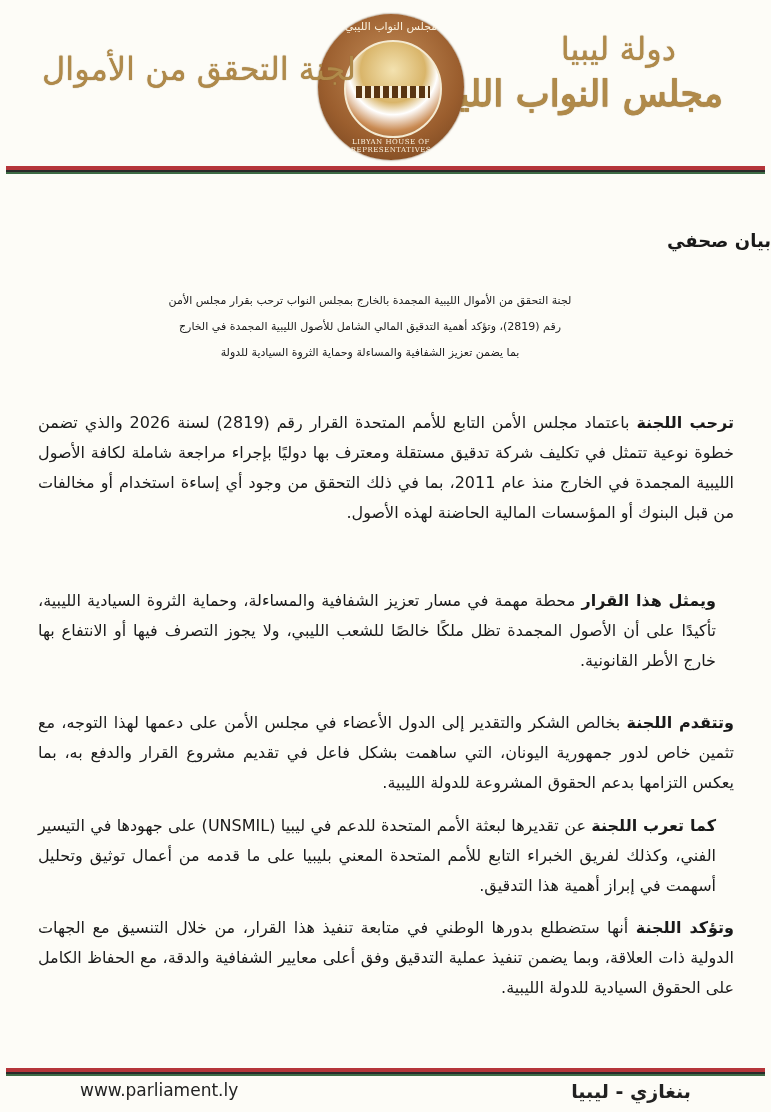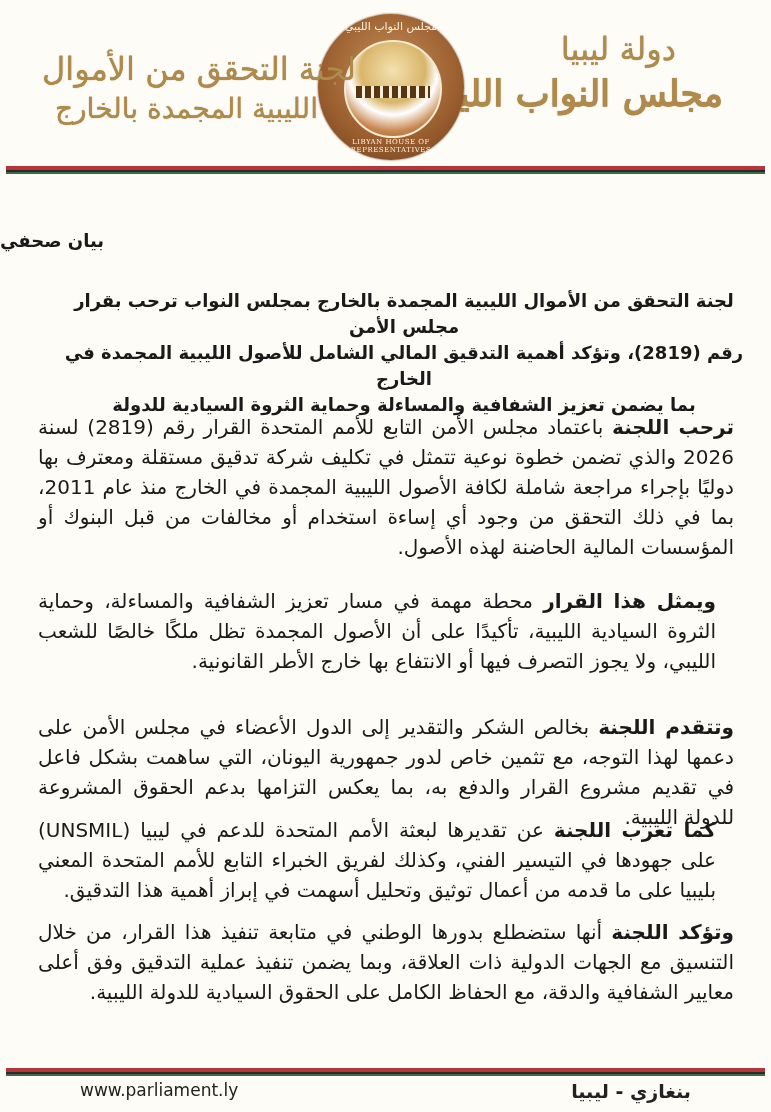--- a/index.html
+++ b/index.html
@@ -95,7 +95,6 @@
   </div>
 
   <div class="cal cal-left-1">لجنة التحقق من الأموال</div>
-  <div class="cal cal-left-2">الليبية المجمدة بالخارج</div>
 </div>
 
 <div class="rule rule-top"></div>

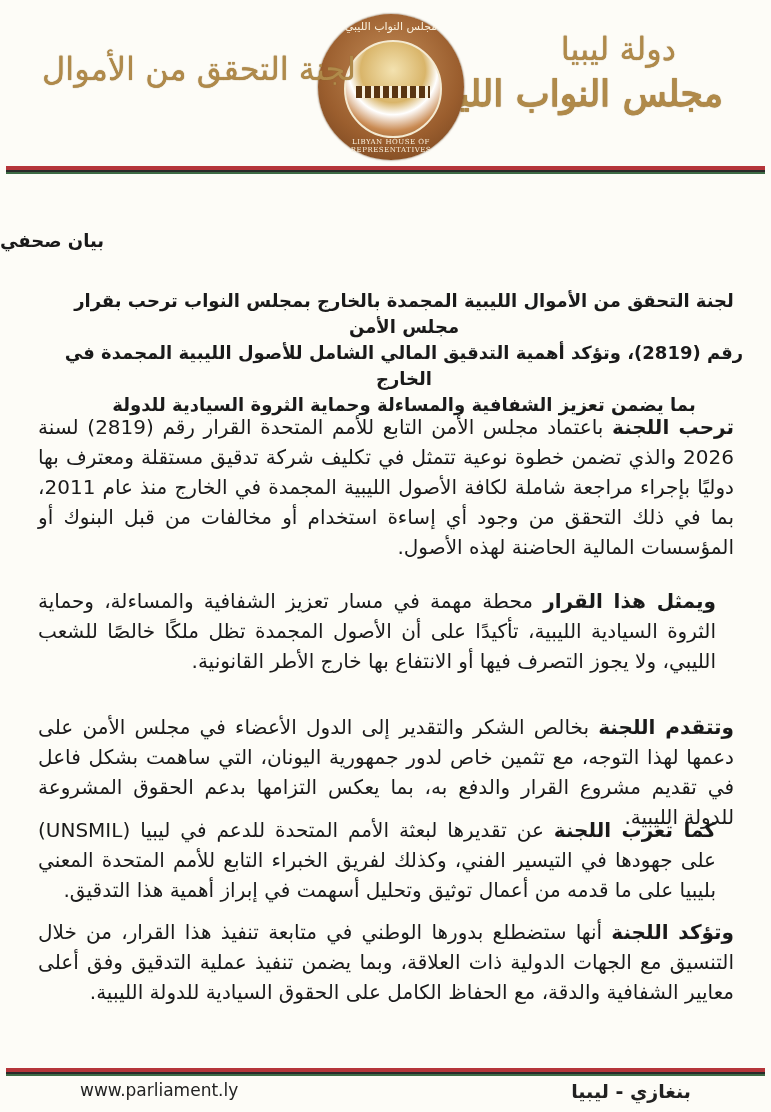--- a/index.html
+++ b/index.html
@@ -52,7 +52,7 @@
 
   .doc { position: absolute; left: 0; top: 0; width: 771px; direction: rtl; }
   .title {
-    position: absolute; top: 230px; left: 0; width: 771px; text-align: left;
+    position: absolute; top: 230px; left: 0; width: 771px; text-align: right;
     font-weight: bold; font-size: 18px;
   }
   .headline {

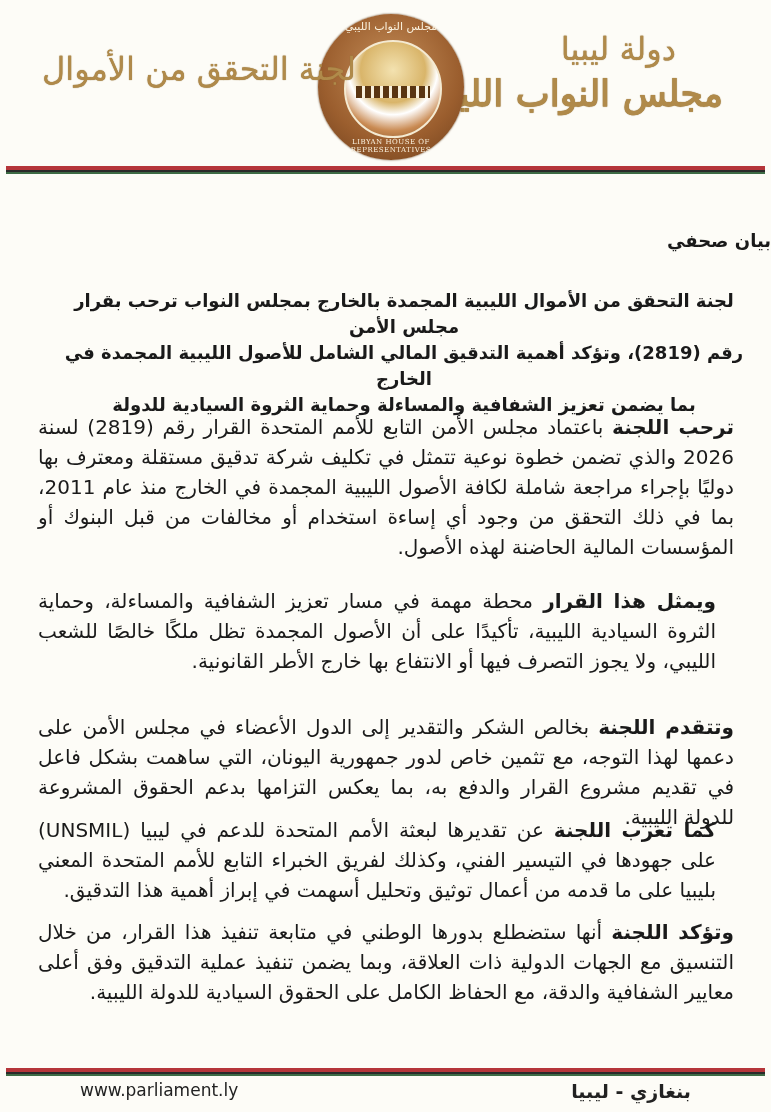--- a/index.html
+++ b/index.html
@@ -56,8 +56,8 @@
     font-weight: bold; font-size: 18px;
   }
   .headline {
-    position: absolute; top: 288px; left: 58px; width: 692px; text-align: center;
-    font-weight: bold; font-size: 18px; line-height: 26px;
+    position: absolute; top: 288px; left: 24px; width: 692px; text-align: center;
+    font-weight: normal; font-size: 11px; line-height: 26px;
   }
   .para {
     position: absolute; left: 38px; width: 696px;

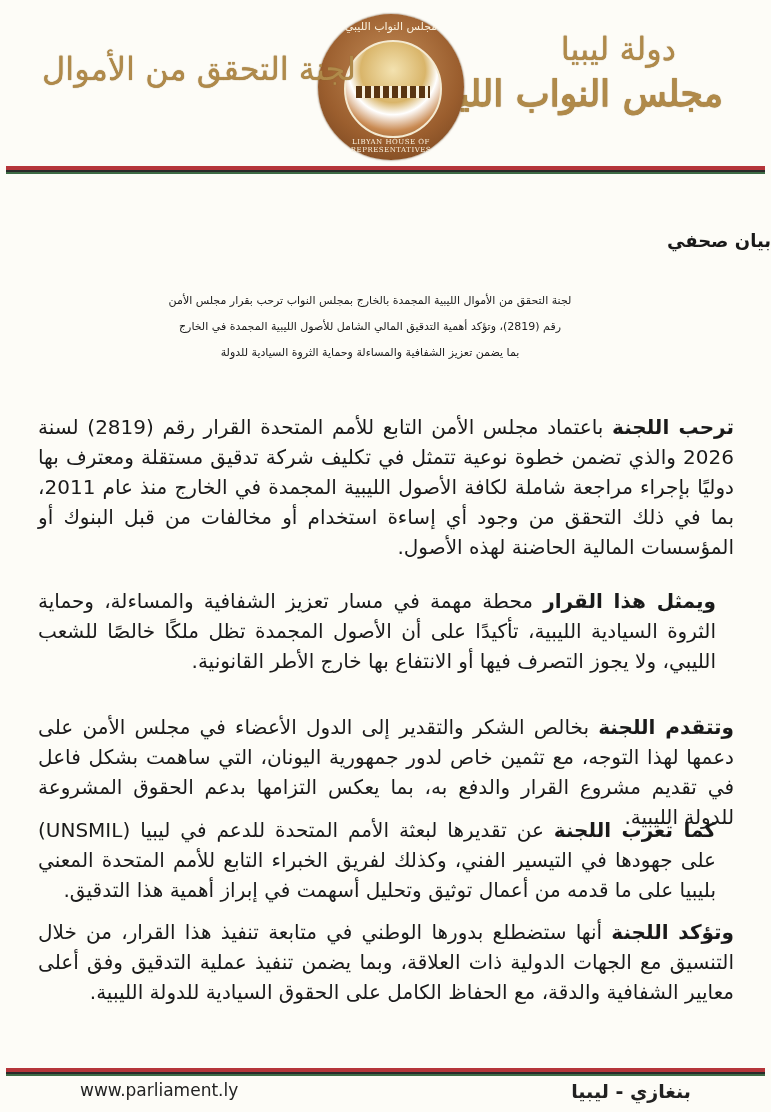--- a/index.html
+++ b/index.html
@@ -61,7 +61,7 @@
   }
   .para {
     position: absolute; left: 38px; width: 696px;
-    font-size: 20px; line-height: 30px; text-align: justify; text-align-last: right;
+    font-size: 16px; line-height: 30px; text-align: justify; text-align-last: right;
   }
   .para b { font-weight: bold; }
   .p1 { top: 392px; }

